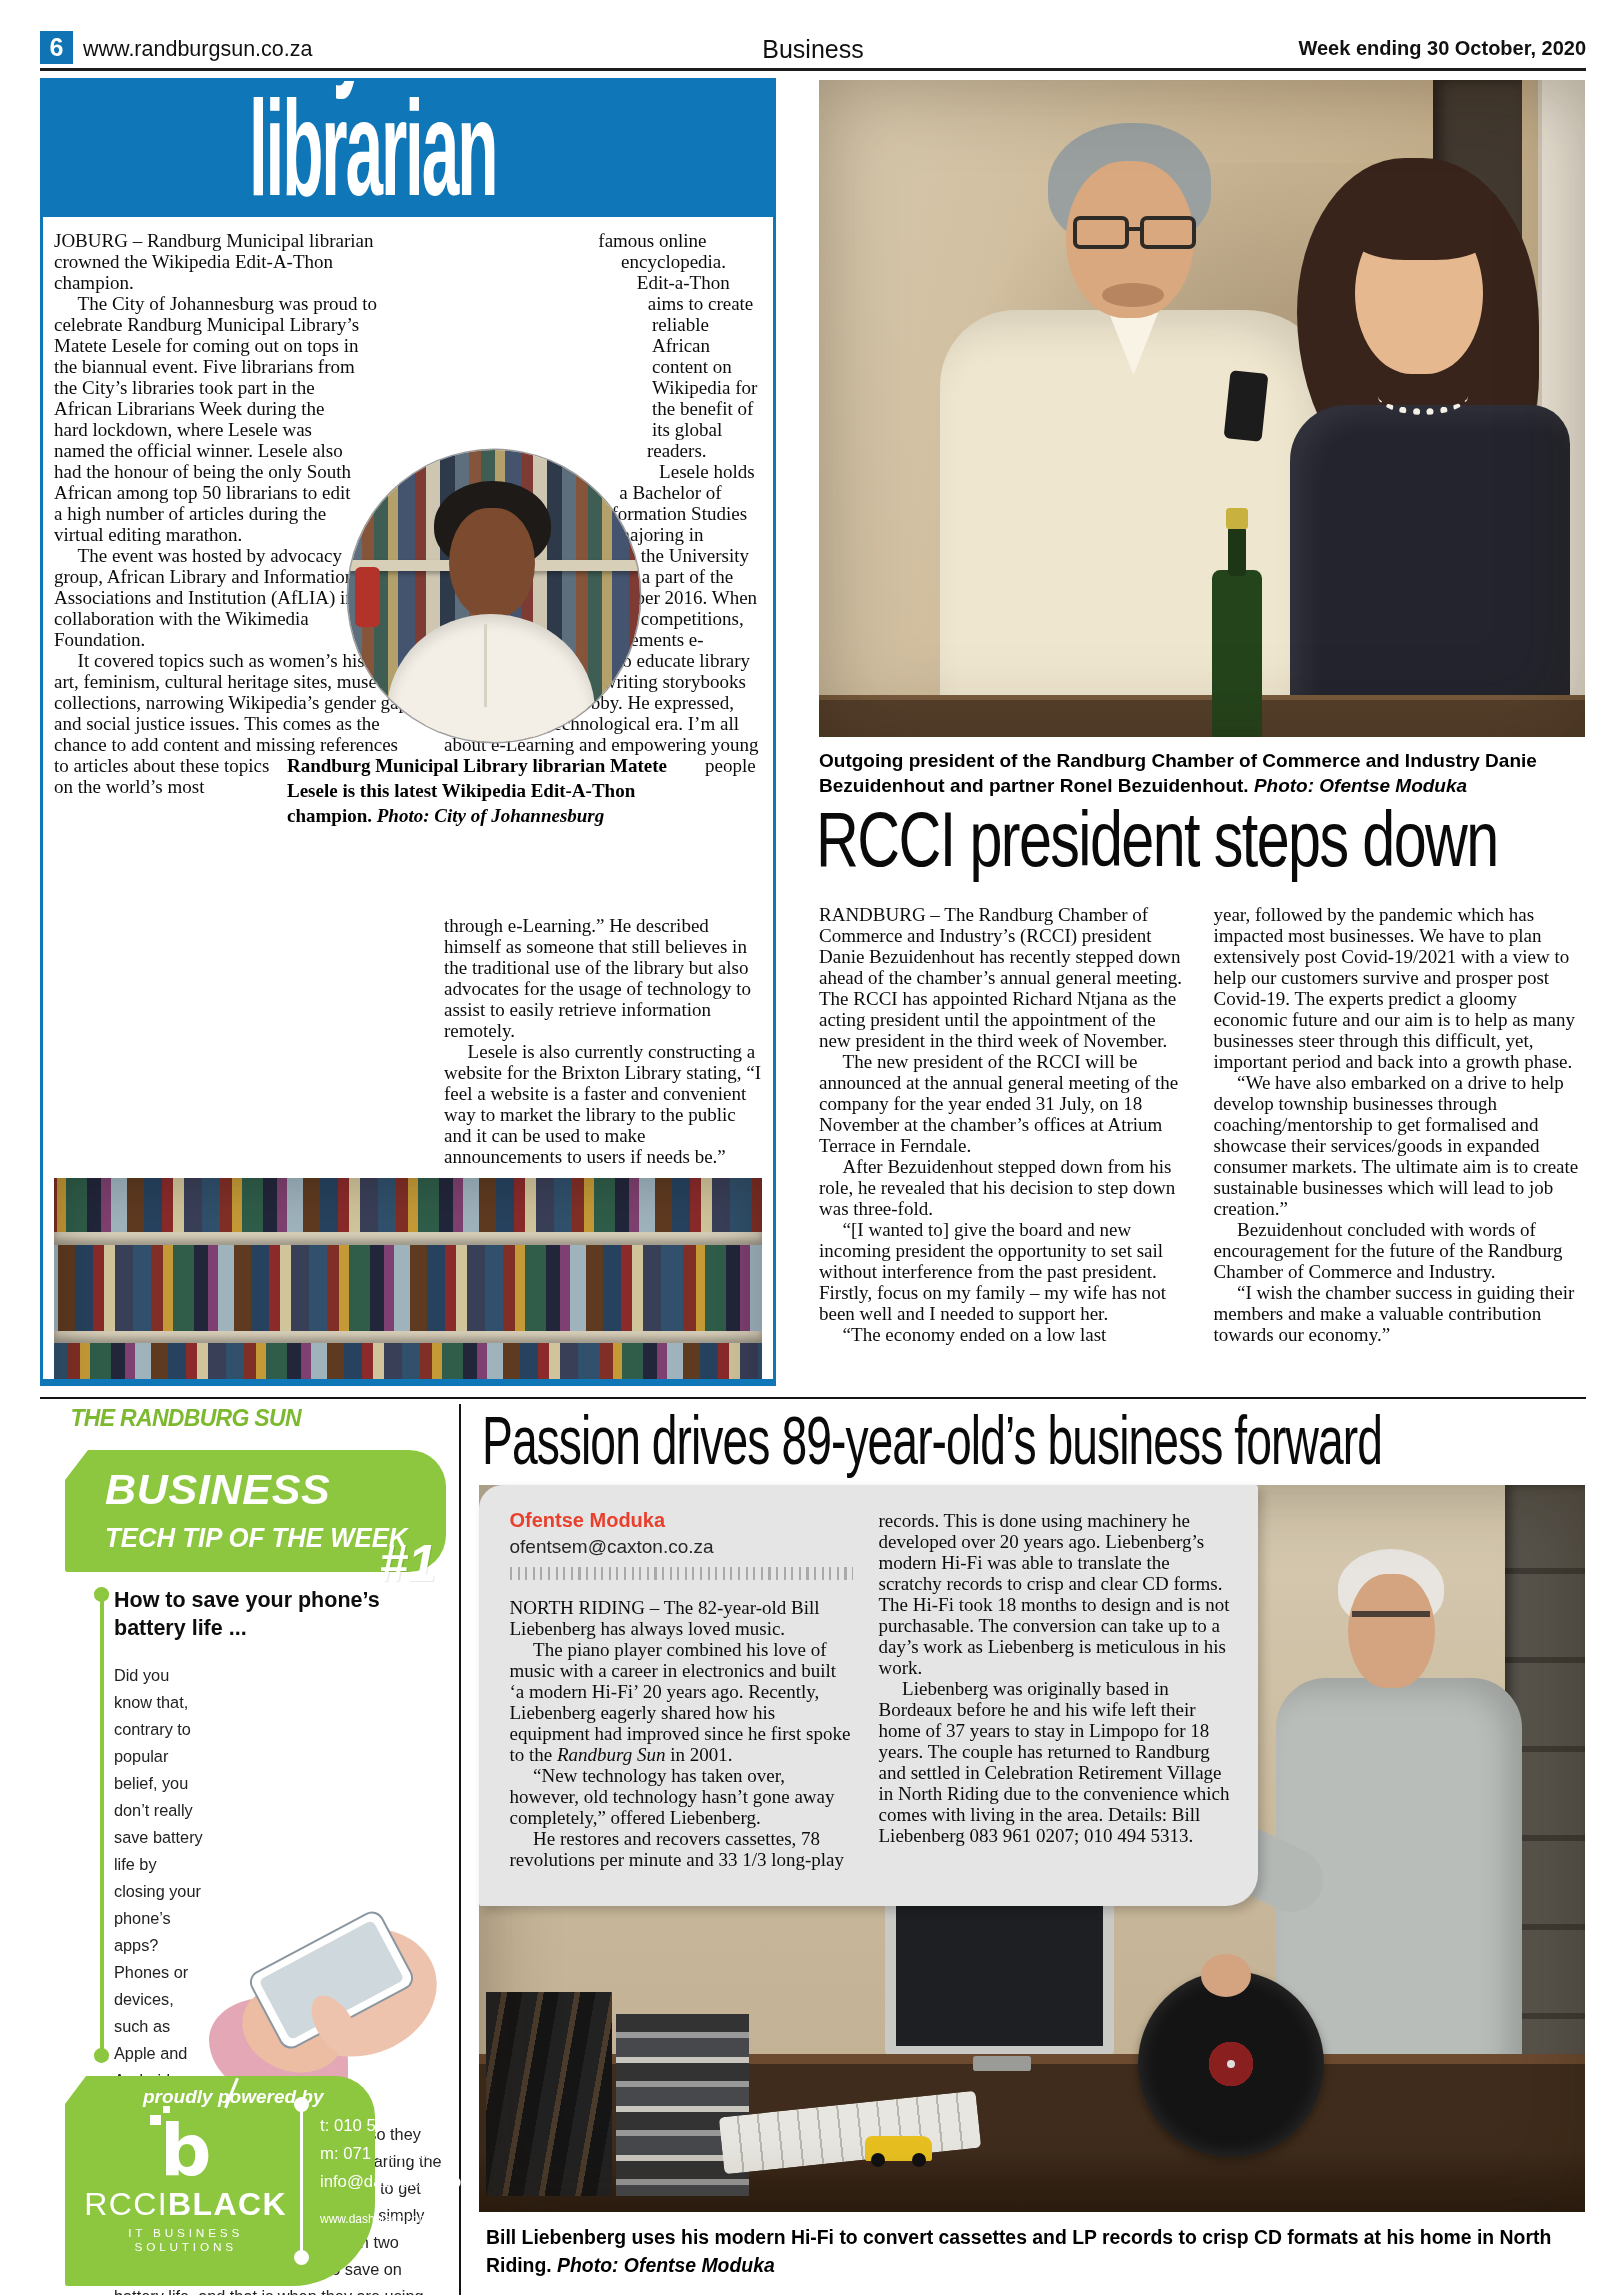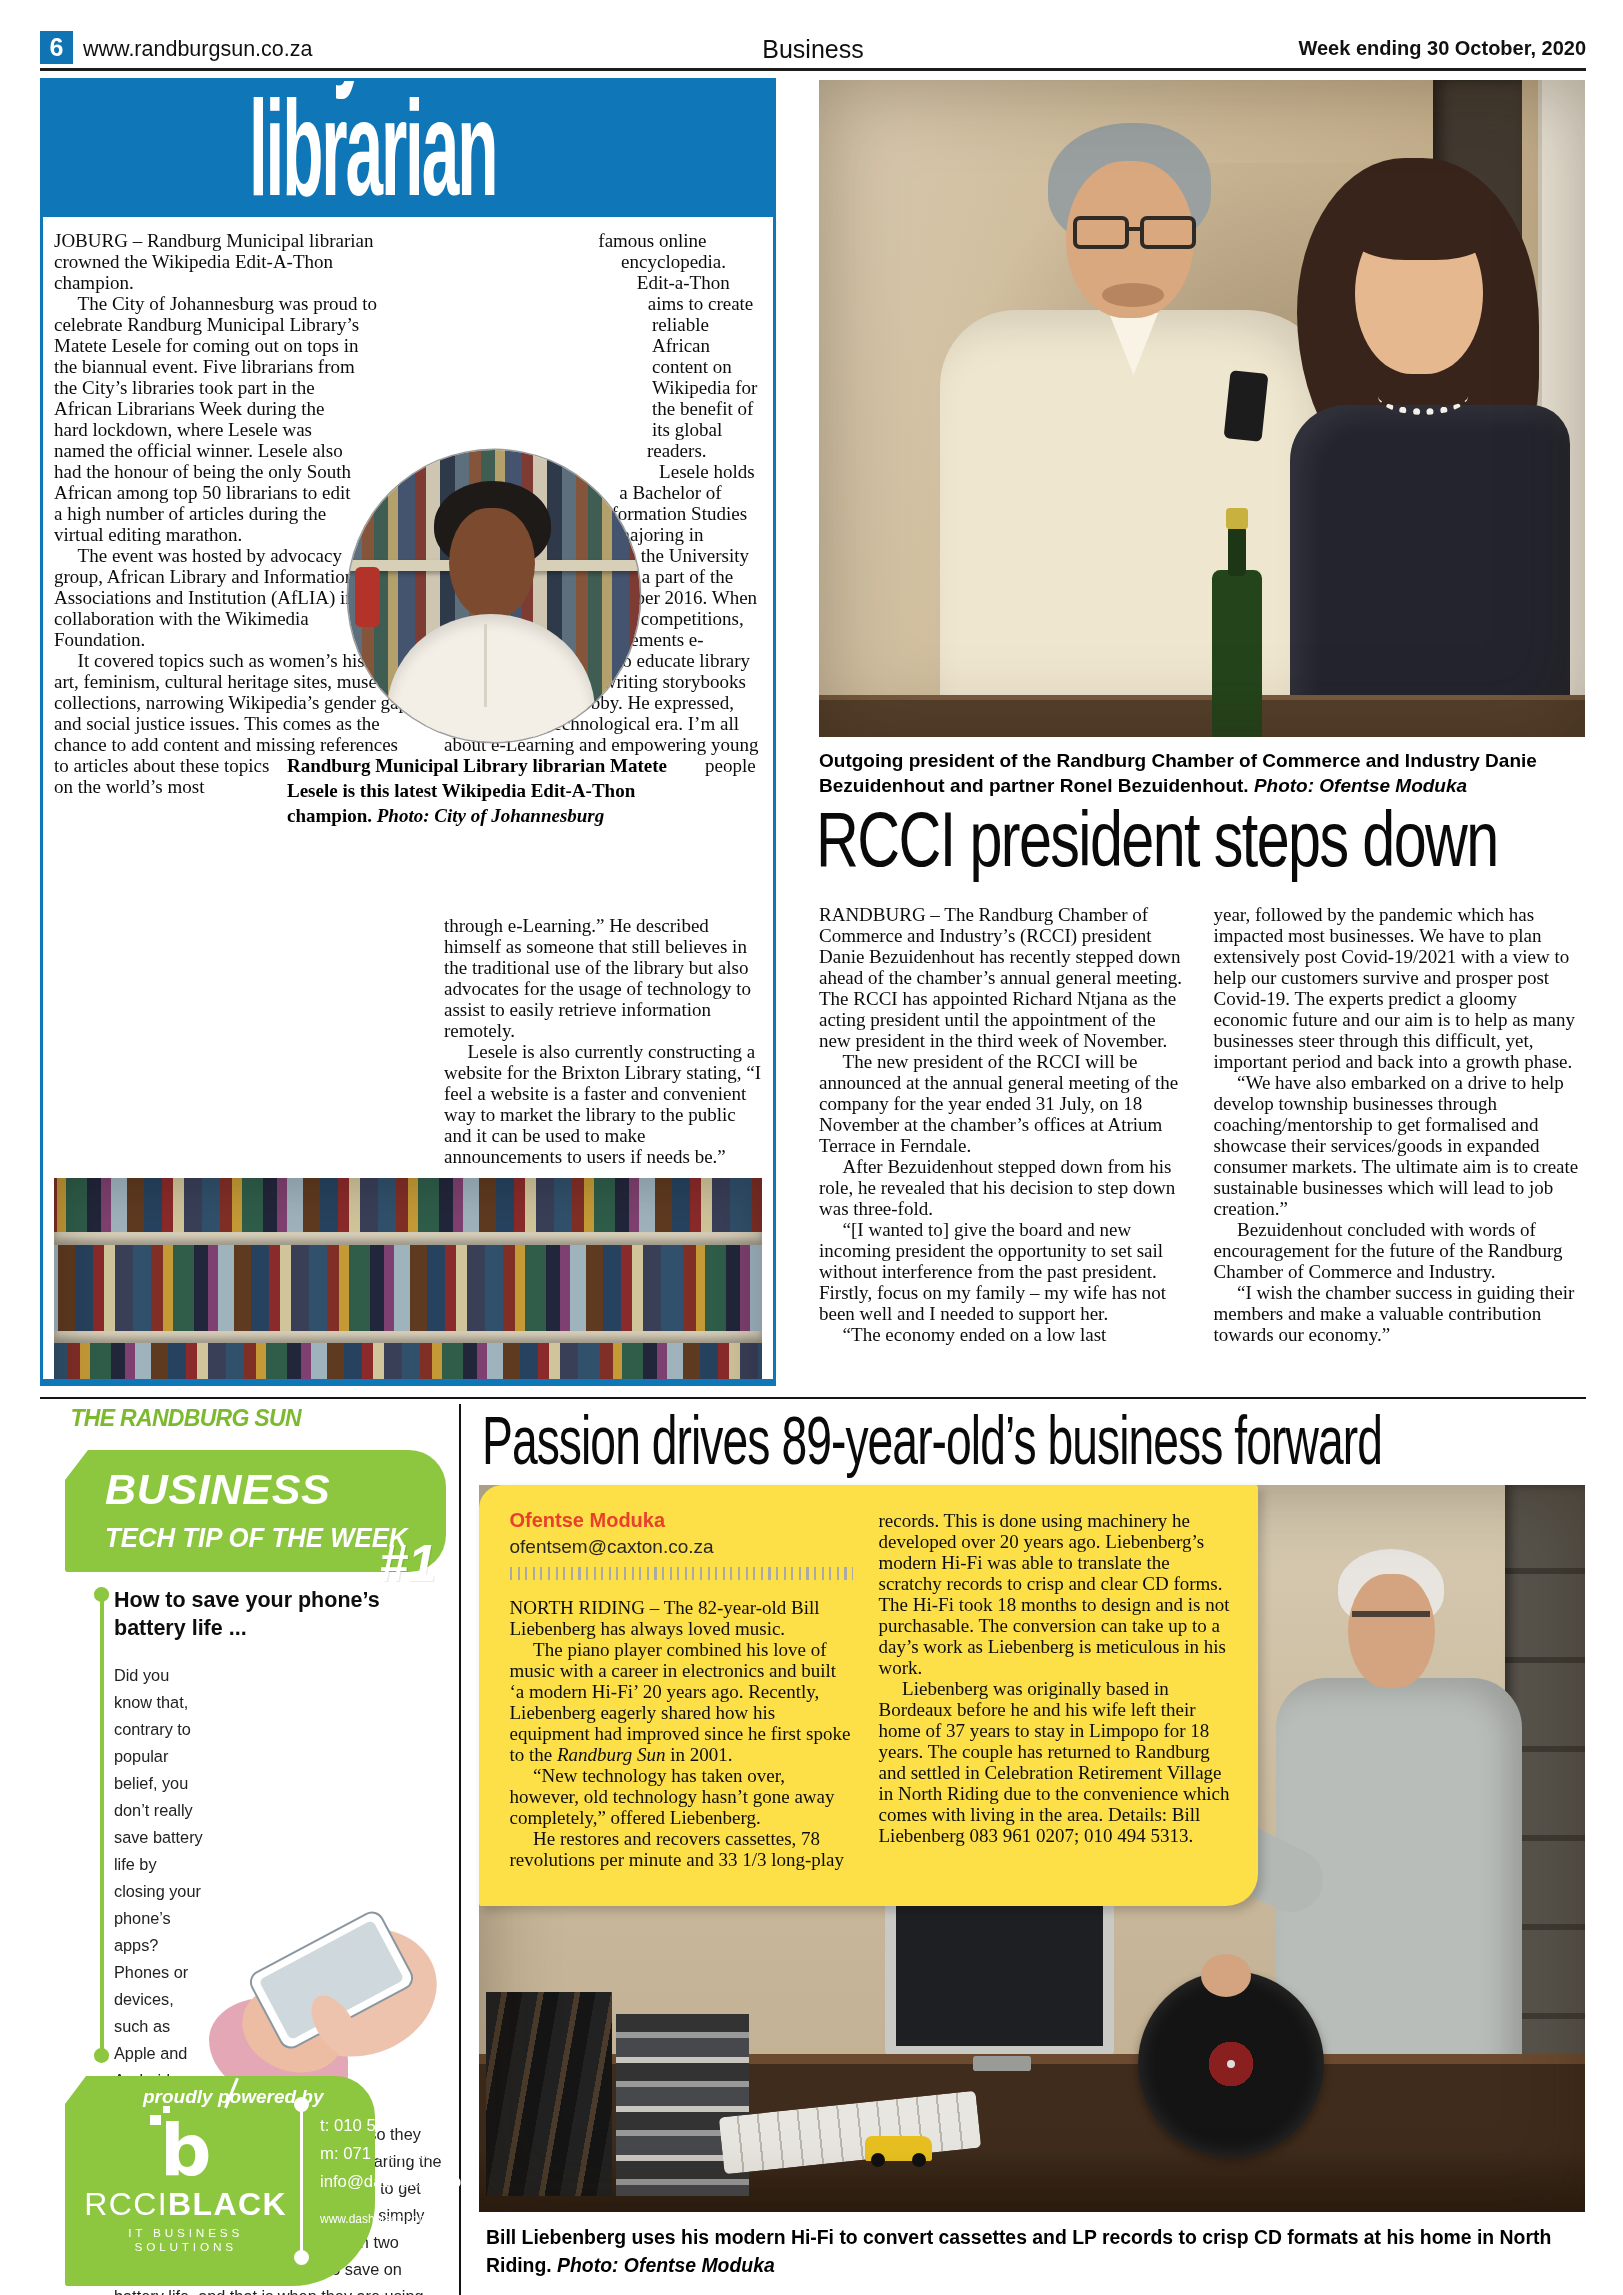--- a/index.html
+++ b/index.html
@@ -188,7 +188,7 @@
             background:repeating-linear-gradient(100deg,#222 0 15.3px,#4a3b2c 15.3px 21px,#151515 21px 36px); }
   .pb-vig { position:absolute; inset:0; box-shadow:inset 0 0 76px rgba(40,25,10,.35); }
 
-  .p-card { position:absolute; left:479px; top:1485px; width:779px; height:421px; background:#fde047;
+  .p-card { position:absolute; left:479px; top:1485px; width:779px; height:421px; background:#e5e5e5;
             border-radius:23.6px 2.8px 32px 2.8px; box-shadow:4.2px 4.2px 9.7px rgba(0,0,0,.18); padding:23.6px 28px 0 30.5px; }
   .p-cols { display:flex; gap:26px; }
   .p-col1 { flex:0 0 343px; }

